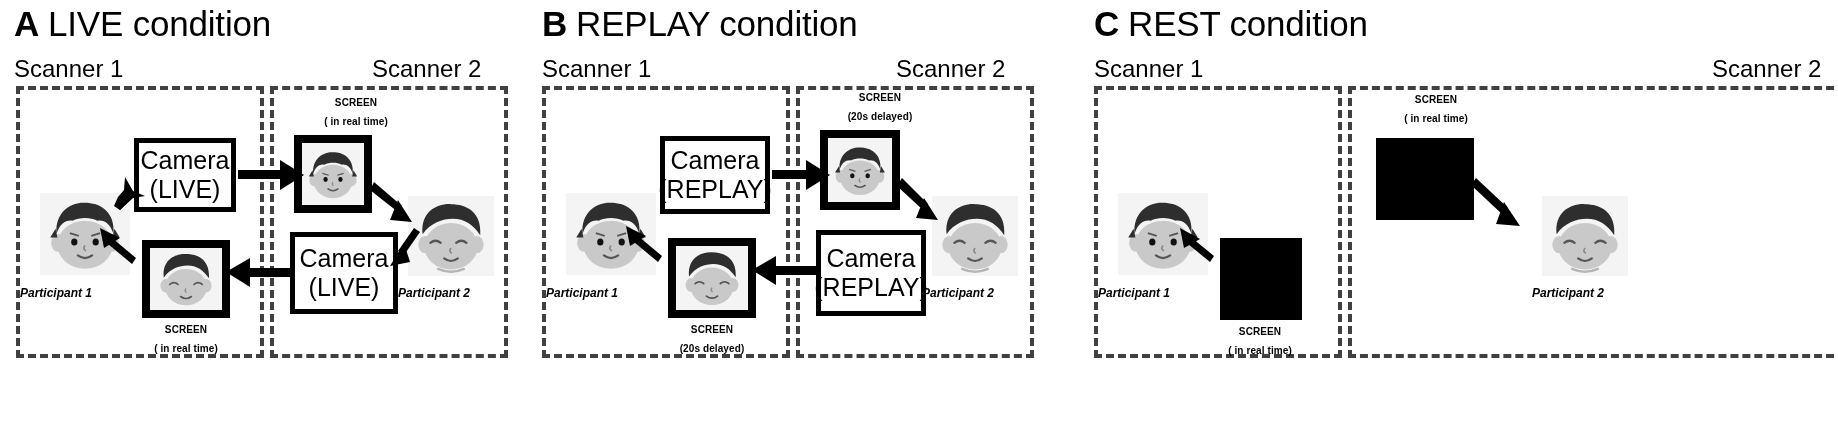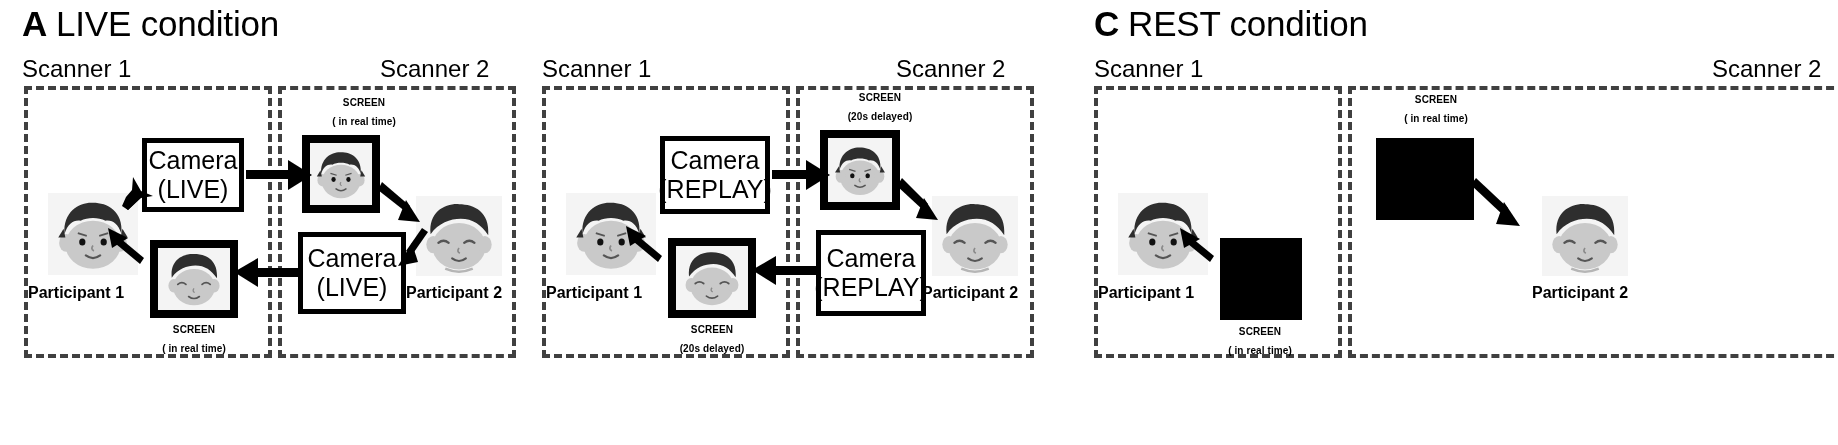--- a/index.html
+++ b/index.html
@@ -7,7 +7,7 @@
   .figure{position:relative;width:1838px;height:445px;}
 
   .panel{position:absolute;top:0;height:445px;}
-  #panel-A{left:8px;width:520px;}
+  #panel-A{left:0;width:520px;}
   #panel-B{left:528px;width:520px;}
   #panel-C{left:1080px;width:778px;}
 

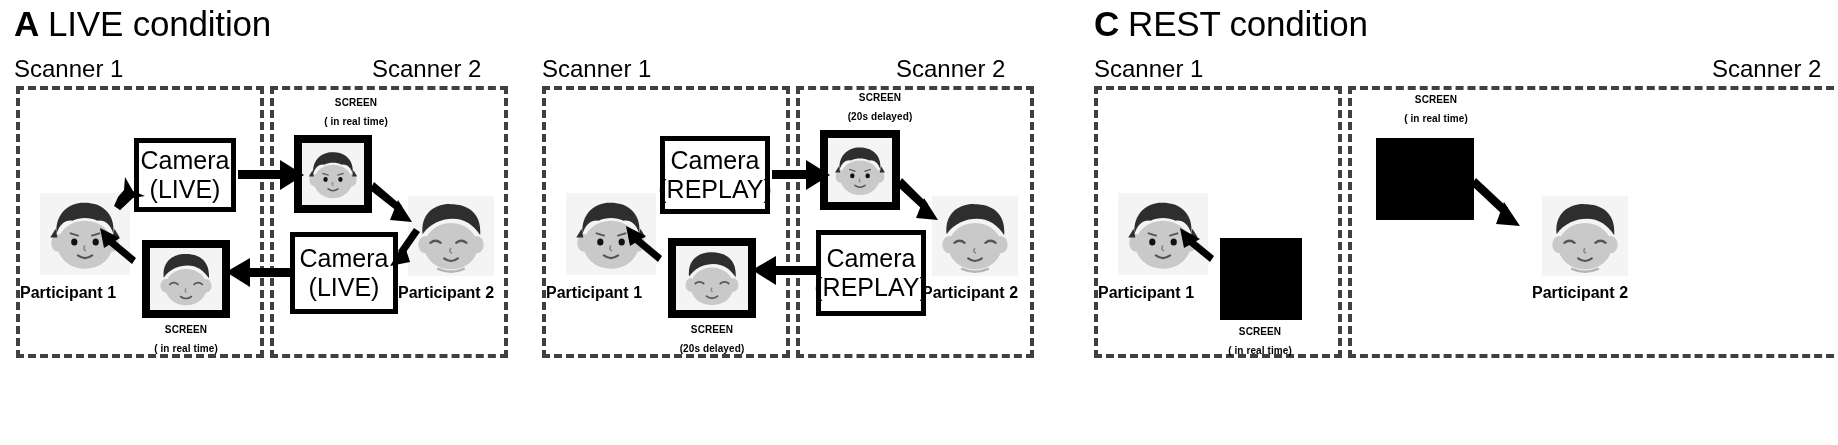--- a/index.html
+++ b/index.html
@@ -170,6 +170,9 @@
   </div>
 
   <div class="panel" id="panel-B">
+    <div class="panel-title">
+      <span class="panel-letter">B</span><span>REPLAY condition</span>
+    </div>
 
     <div class="scanner-label" style="left:14px;top:56px;">Scanner 1</div>
     <div class="scanner-label" style="left:368px;top:56px;">Scanner 2</div>

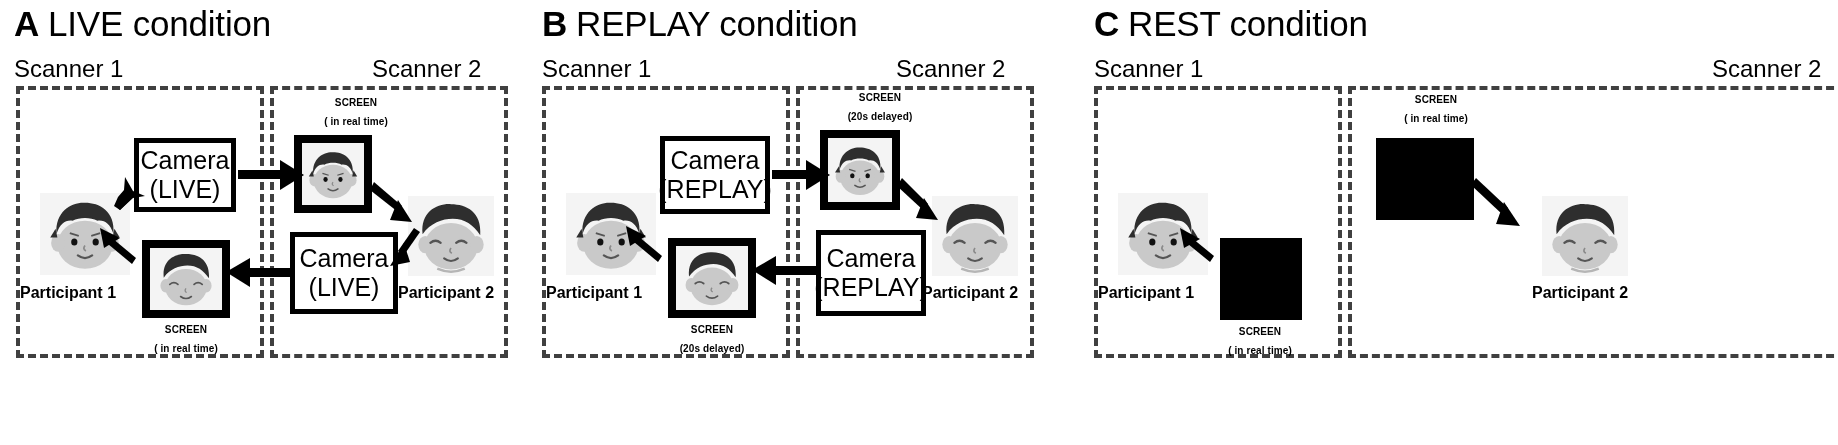--- a/index.html
+++ b/index.html
@@ -23,7 +23,7 @@
     text-align:center;white-space:nowrap;letter-spacing:.1px;}
   .caption.two-line{line-height:19px;}
 
-  .participant-label{position:absolute;font-size:16px;font-weight:bold;white-space:nowrap;line-height:18px;}
+  .participant-label{position:absolute;font-size:12px;font-weight:bold;white-space:nowrap;line-height:18px;font-style:italic;}
 
   
   .camera-box{position:absolute;border:5px solid #000;box-sizing:border-box;background:#fff;

